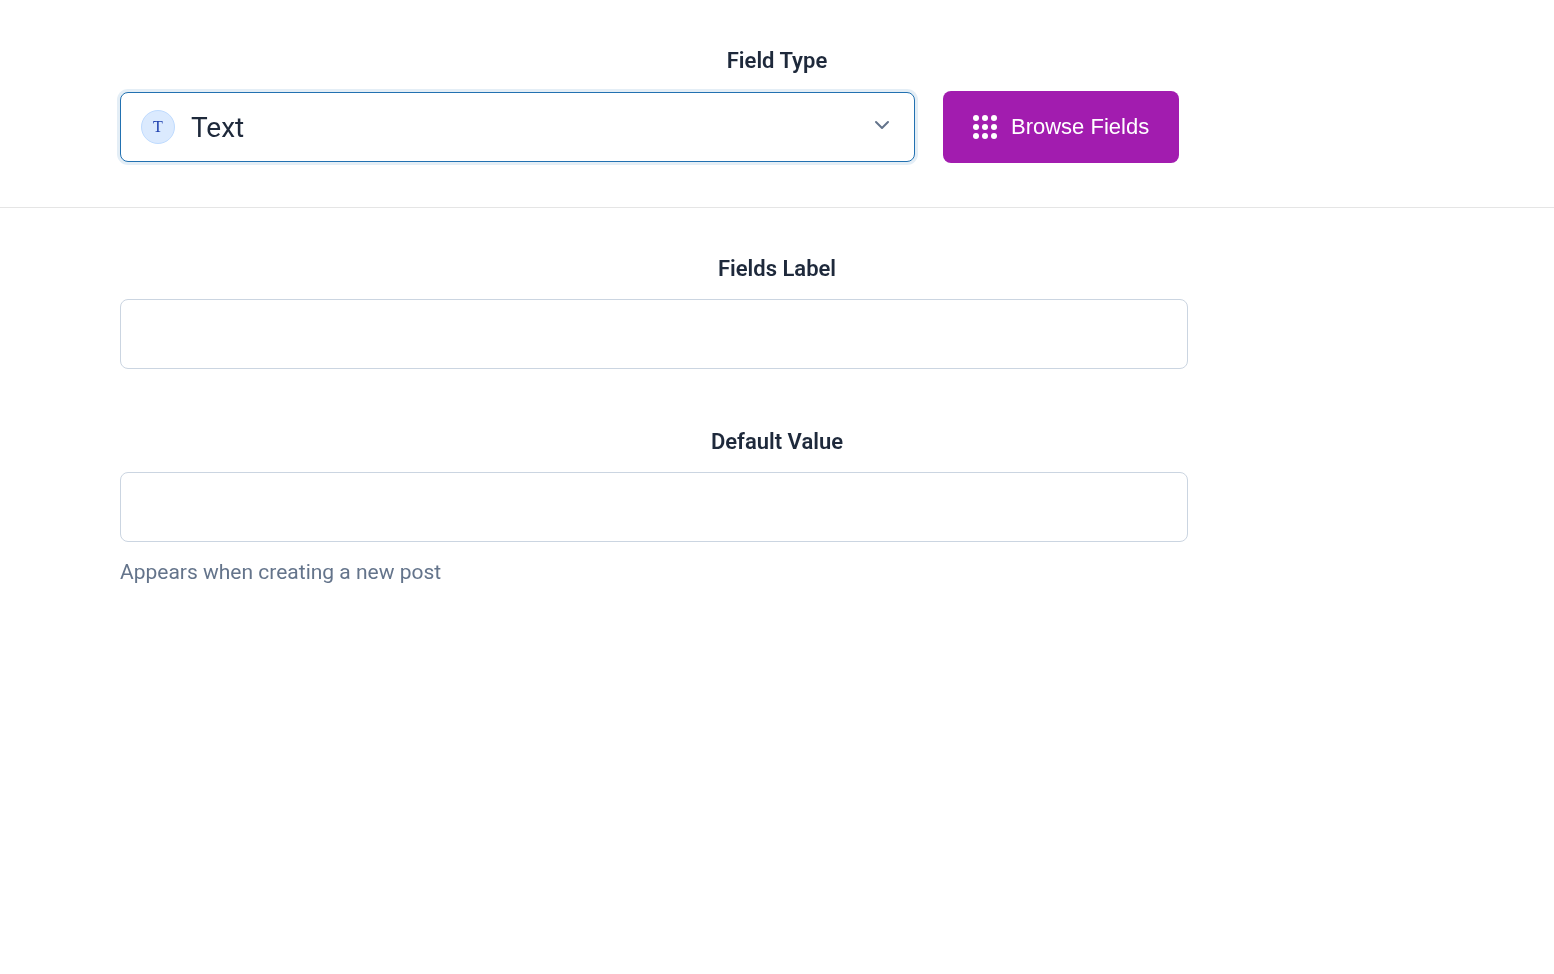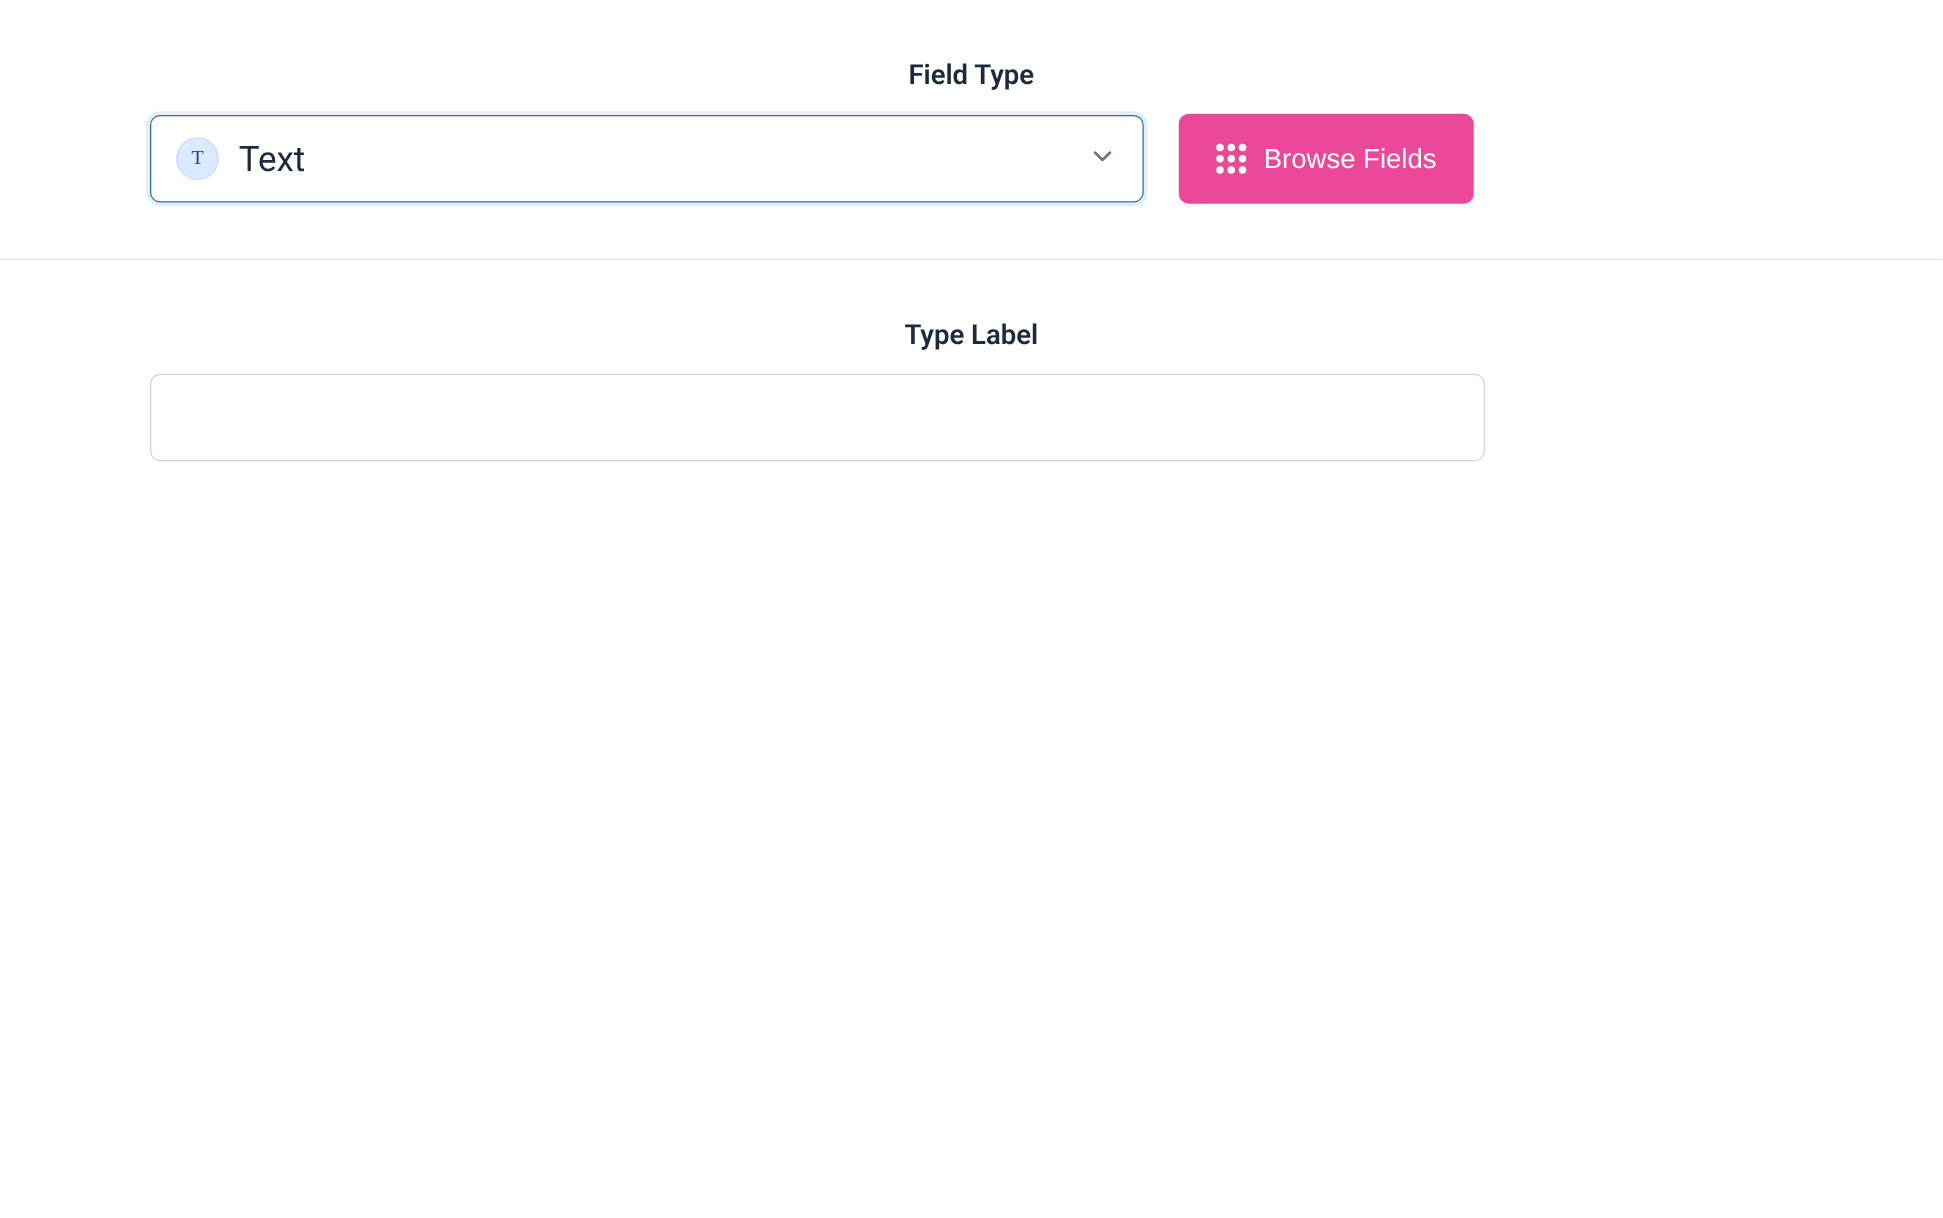--- a/index.html
+++ b/index.html
@@ -83,7 +83,7 @@
     .browse-btn {
       height: 72px;
       padding: 0 30px;
-      background: #ec4899;
+      background: #a21caf;
       color: #ffffff;
       border: none;
       border-radius: 8px;

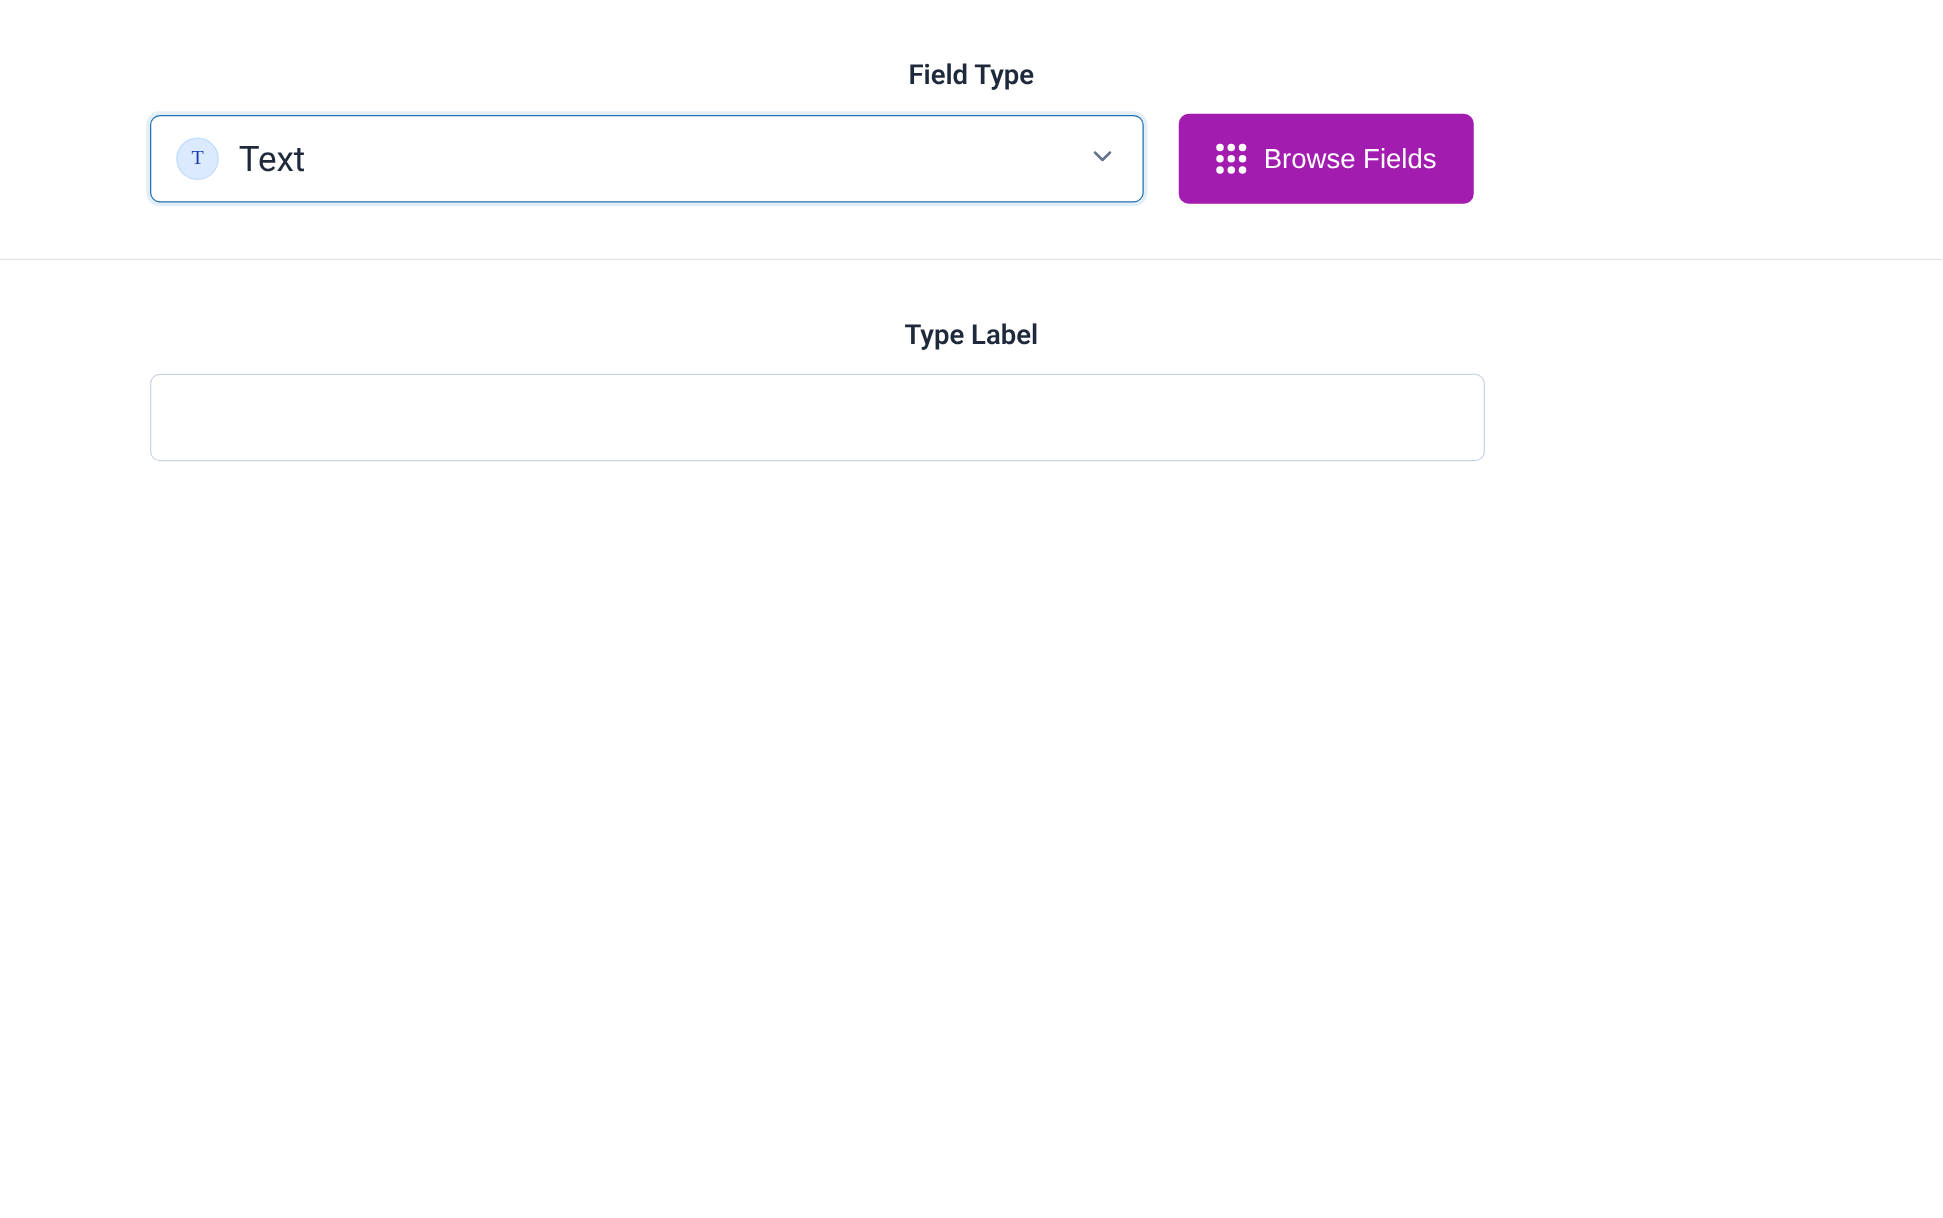--- a/index.html
+++ b/index.html
@@ -166,7 +166,7 @@
   <div class="section-rest">
 
     <div class="field-group">
-      <label class="label">Type Label</label>
+      <label class="label">Fields Label</label>
       <input type="text" class="text-input" value="" style="">
     </div>
 

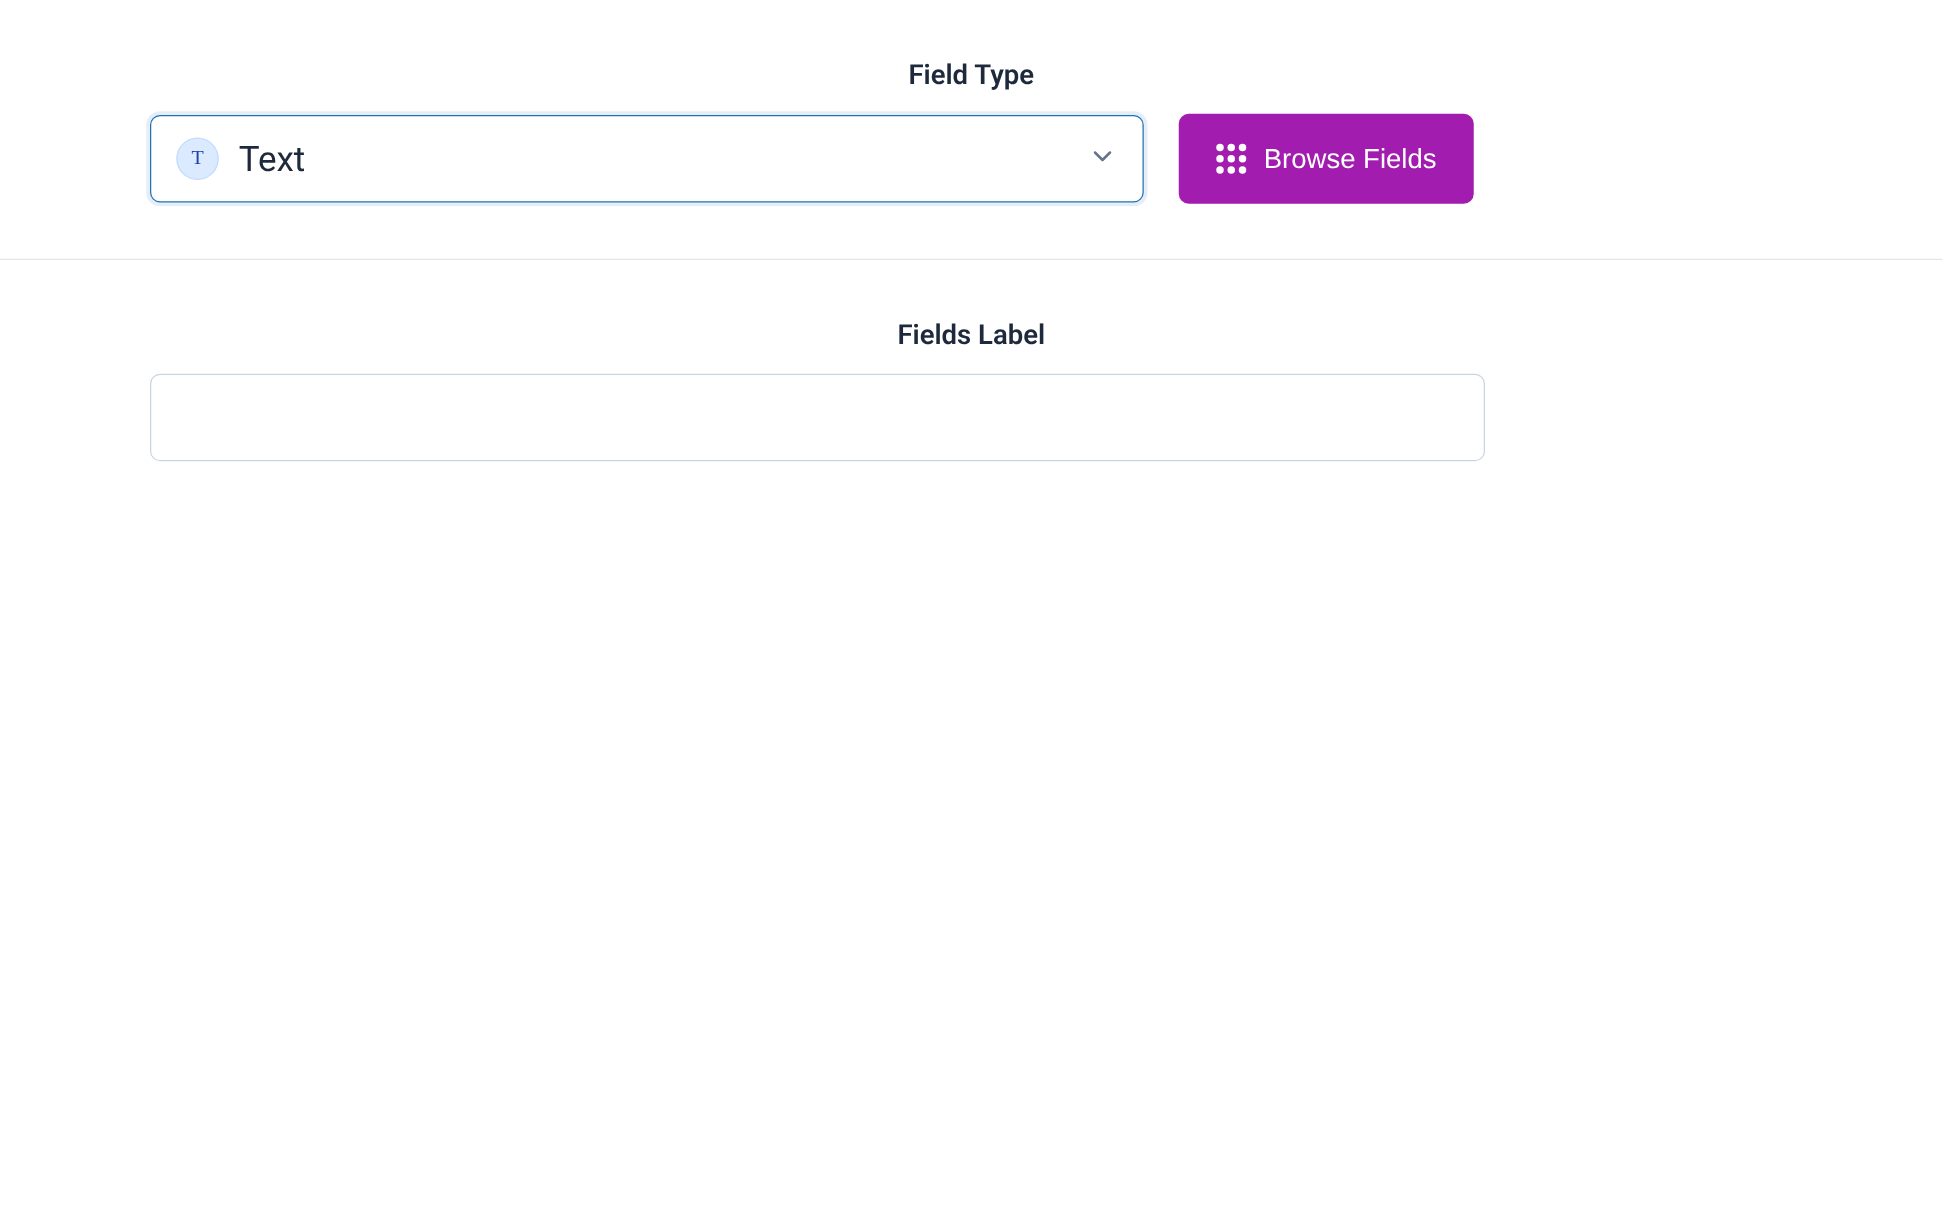--- a/index.html
+++ b/index.html
@@ -171,6 +171,11 @@
     </div>
 
 
+    <div class="field-group">
+      <label class="label">Default Value</label>
+      <input type="text" class="text-input" value="" style="">
+      <div class="help-text">Appears when creating a new post</div>
+    </div>
 
   </div>
 

